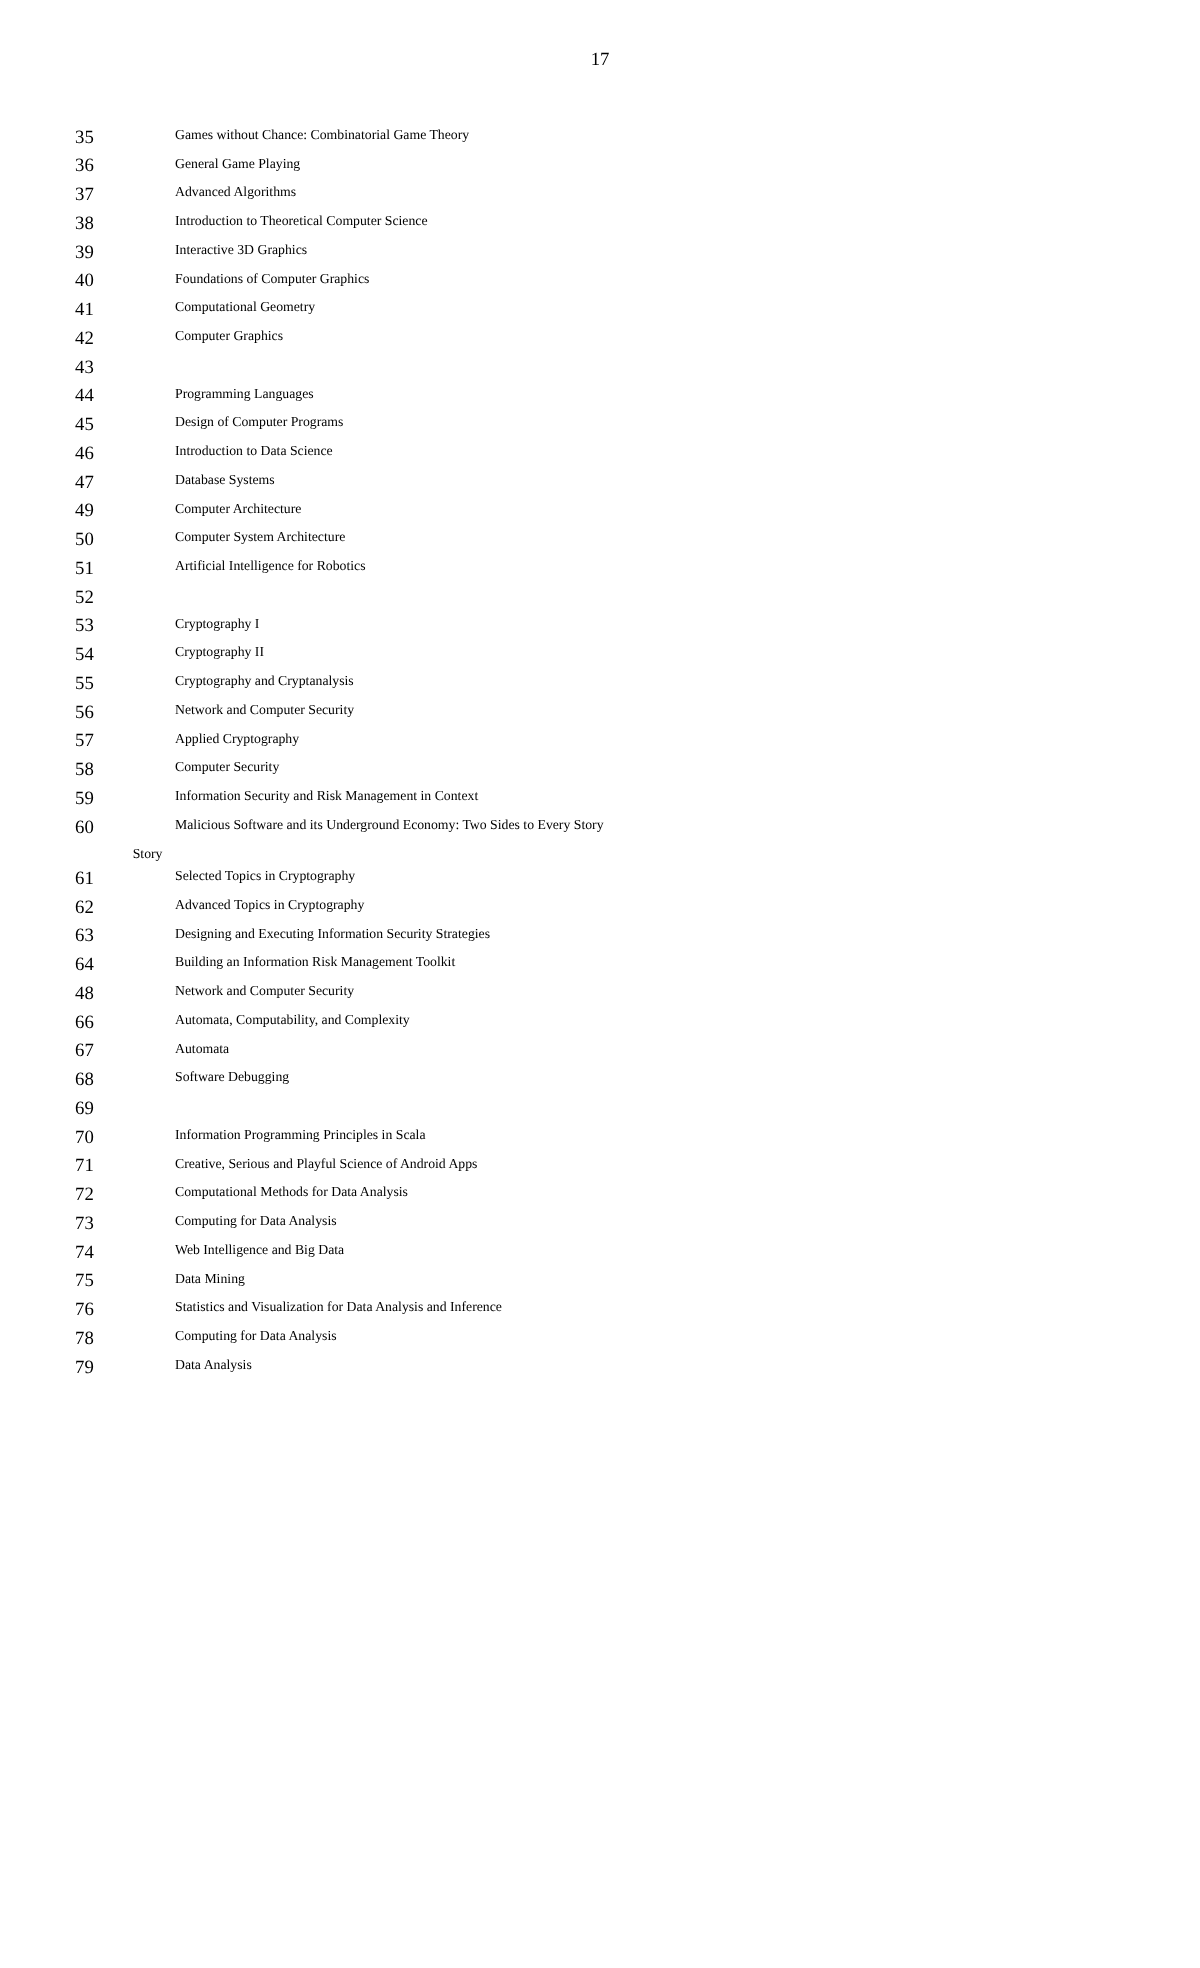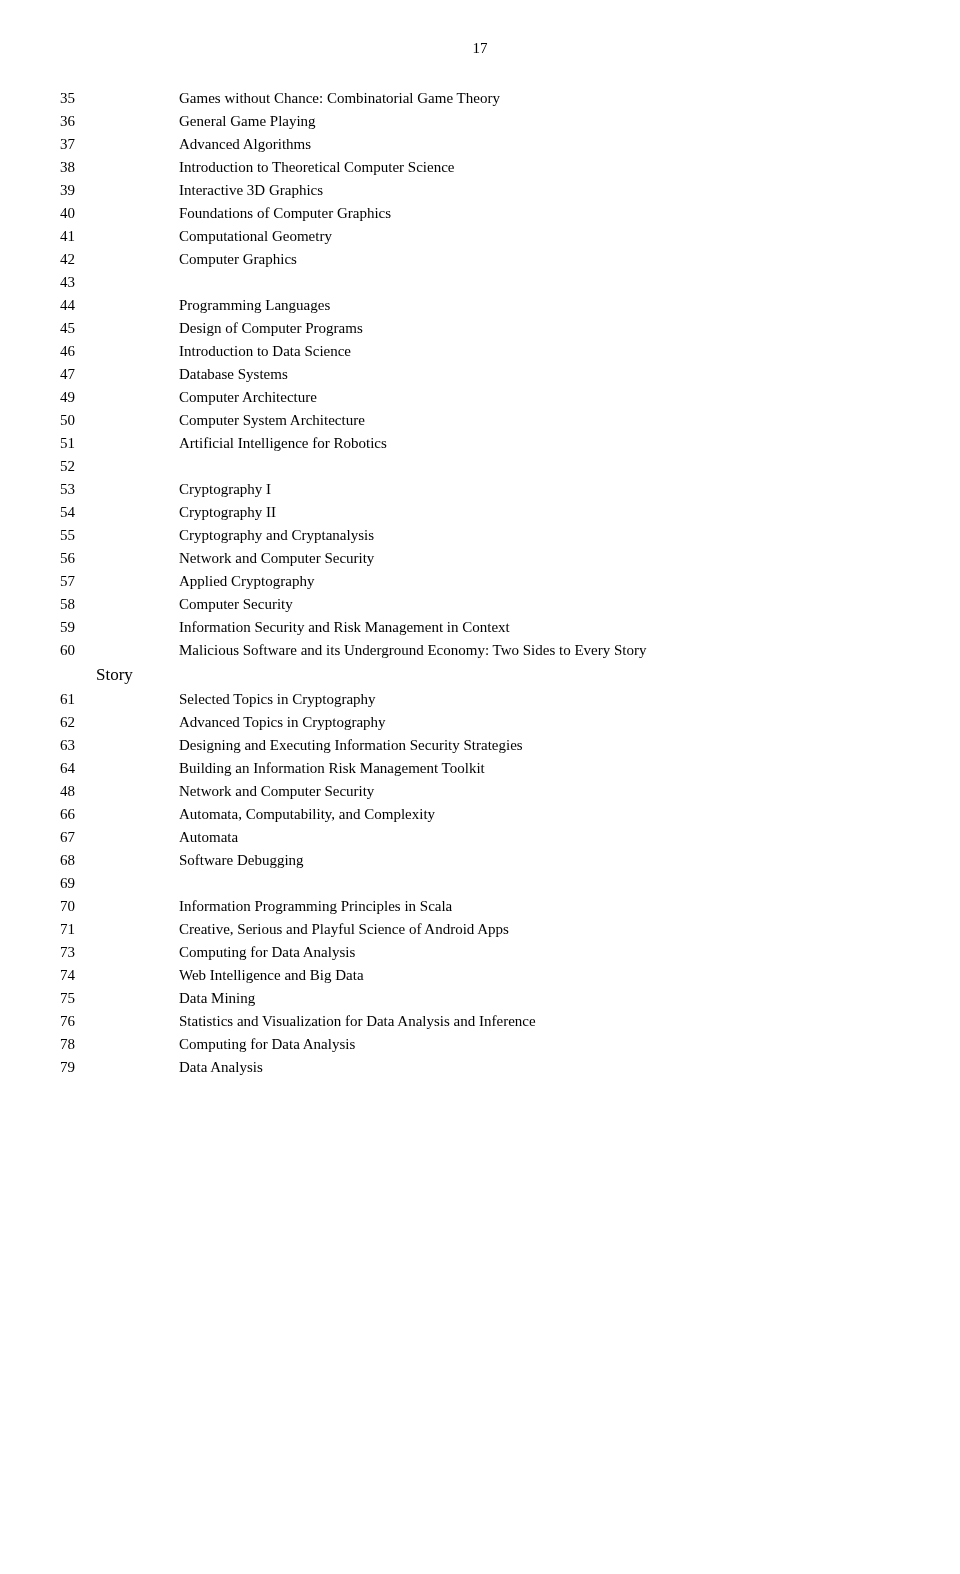--- a/index.html
+++ b/index.html
@@ -20,7 +20,7 @@
 
     .page-number {
       text-align: center;
-      margin-bottom: 30px;
+      margin-bottom: 42px;
       font-size: 15px;
     }
 

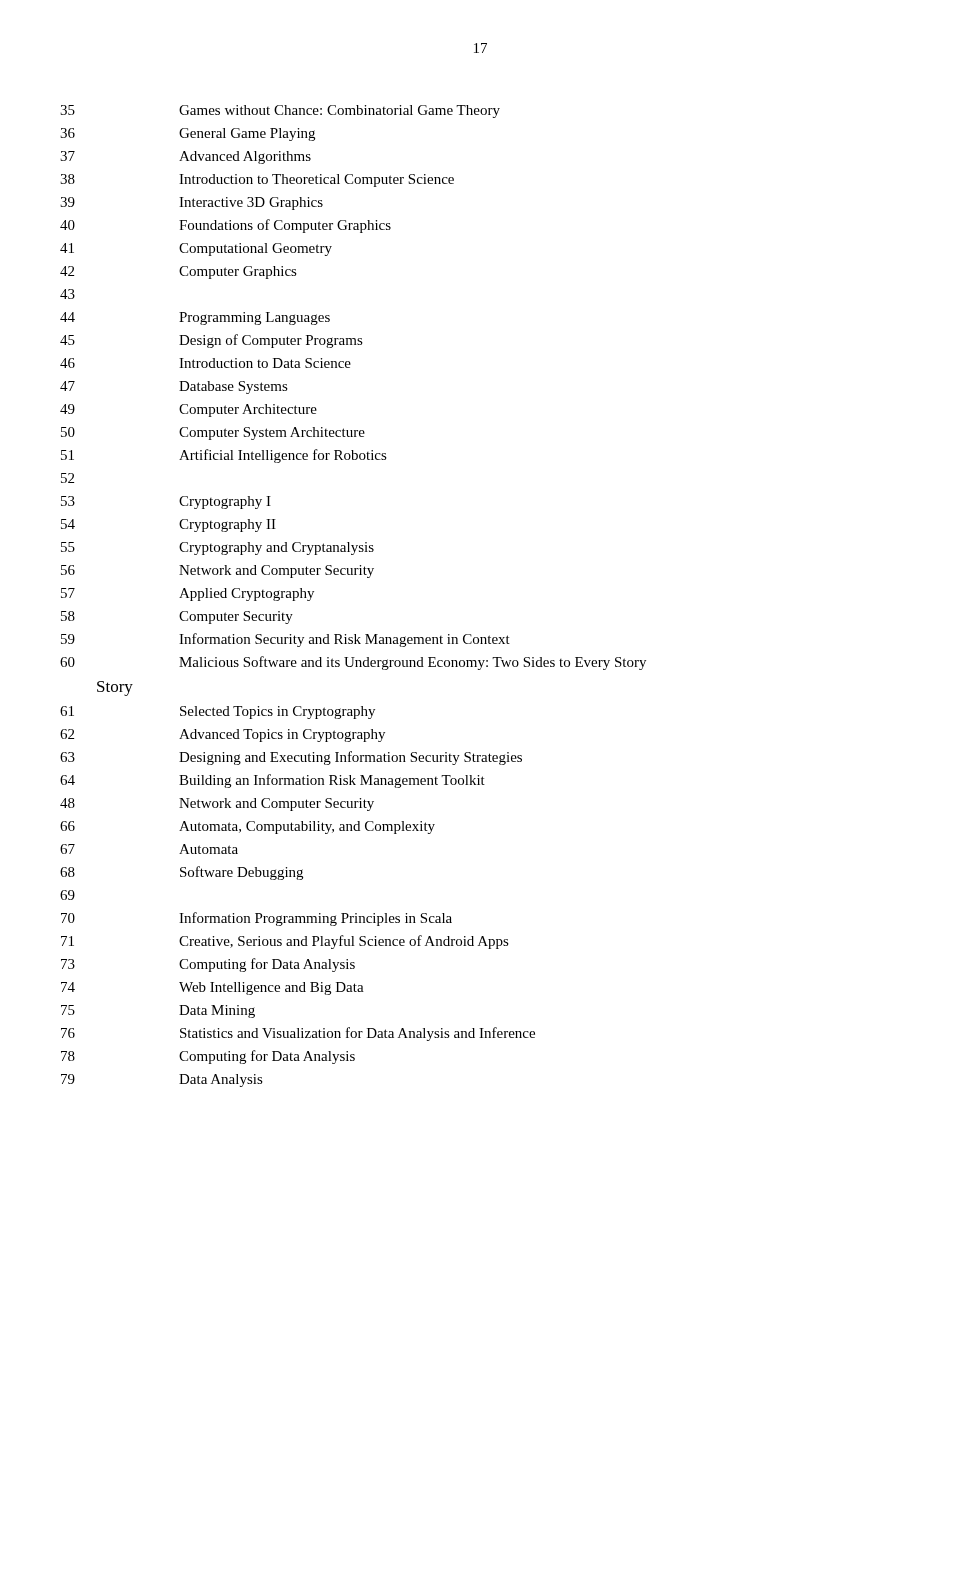--- a/index.html
+++ b/index.html
@@ -33,7 +33,6 @@
       flex-direction: row;
       padding: 3px 0;
       align-items: flex-start;
-      gap: 39px;
     }
 
     .row-number {

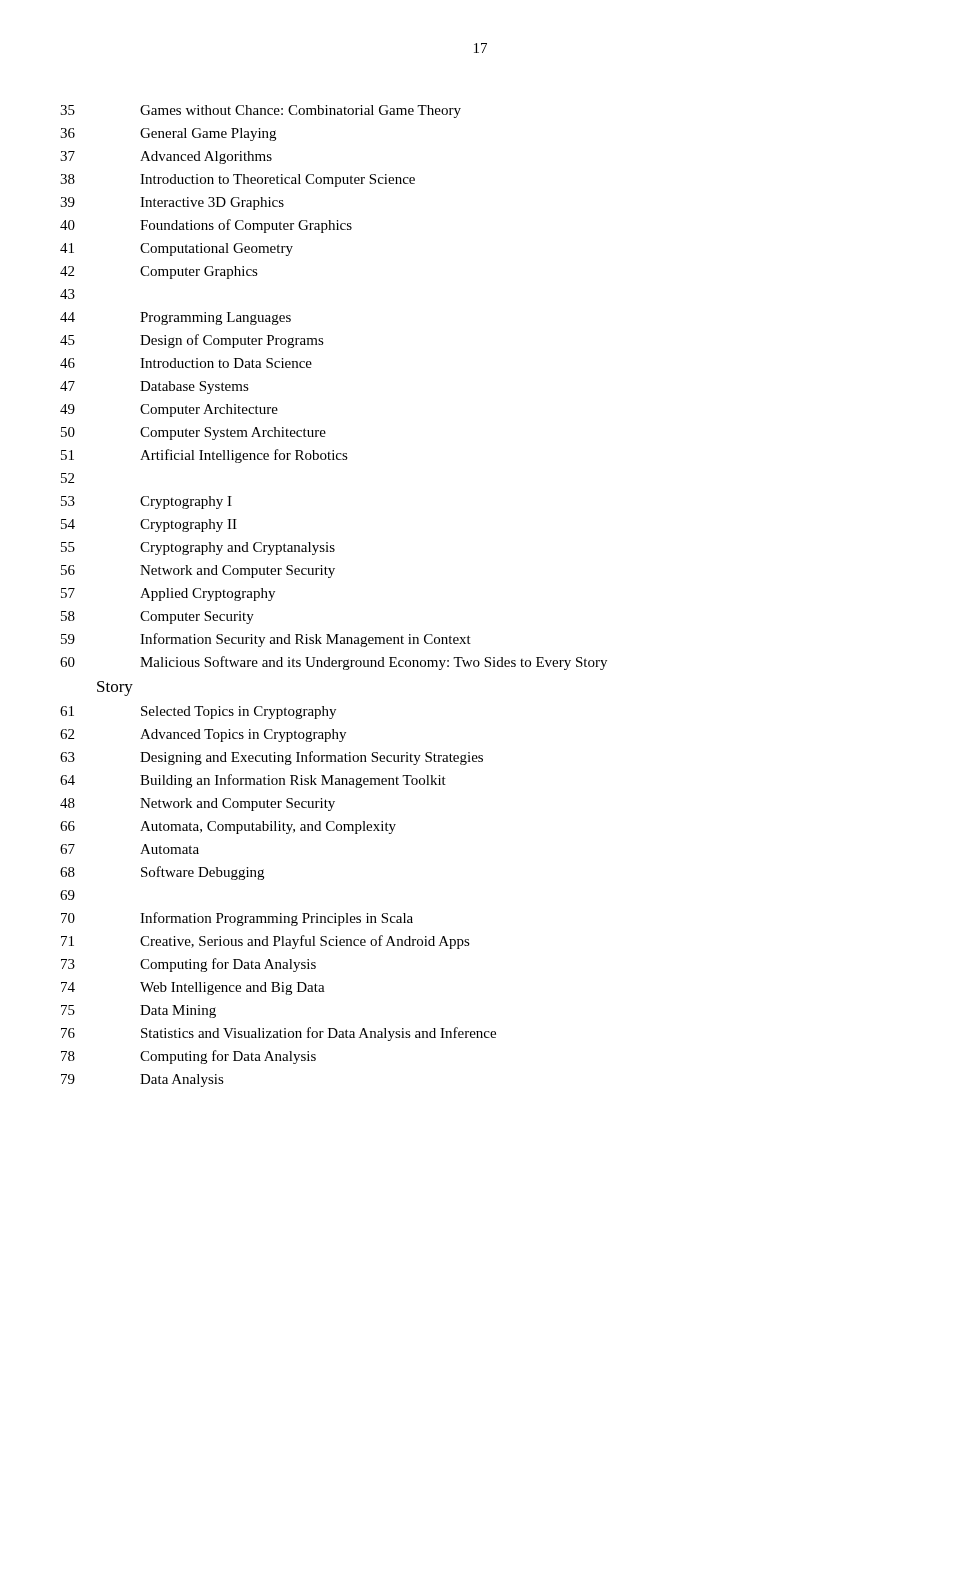--- a/index.html
+++ b/index.html
@@ -44,7 +44,7 @@
     }
 
     .row-title {
-      font-size: 15px;
+      font-size: 11px;
       flex: 1;
     }
 

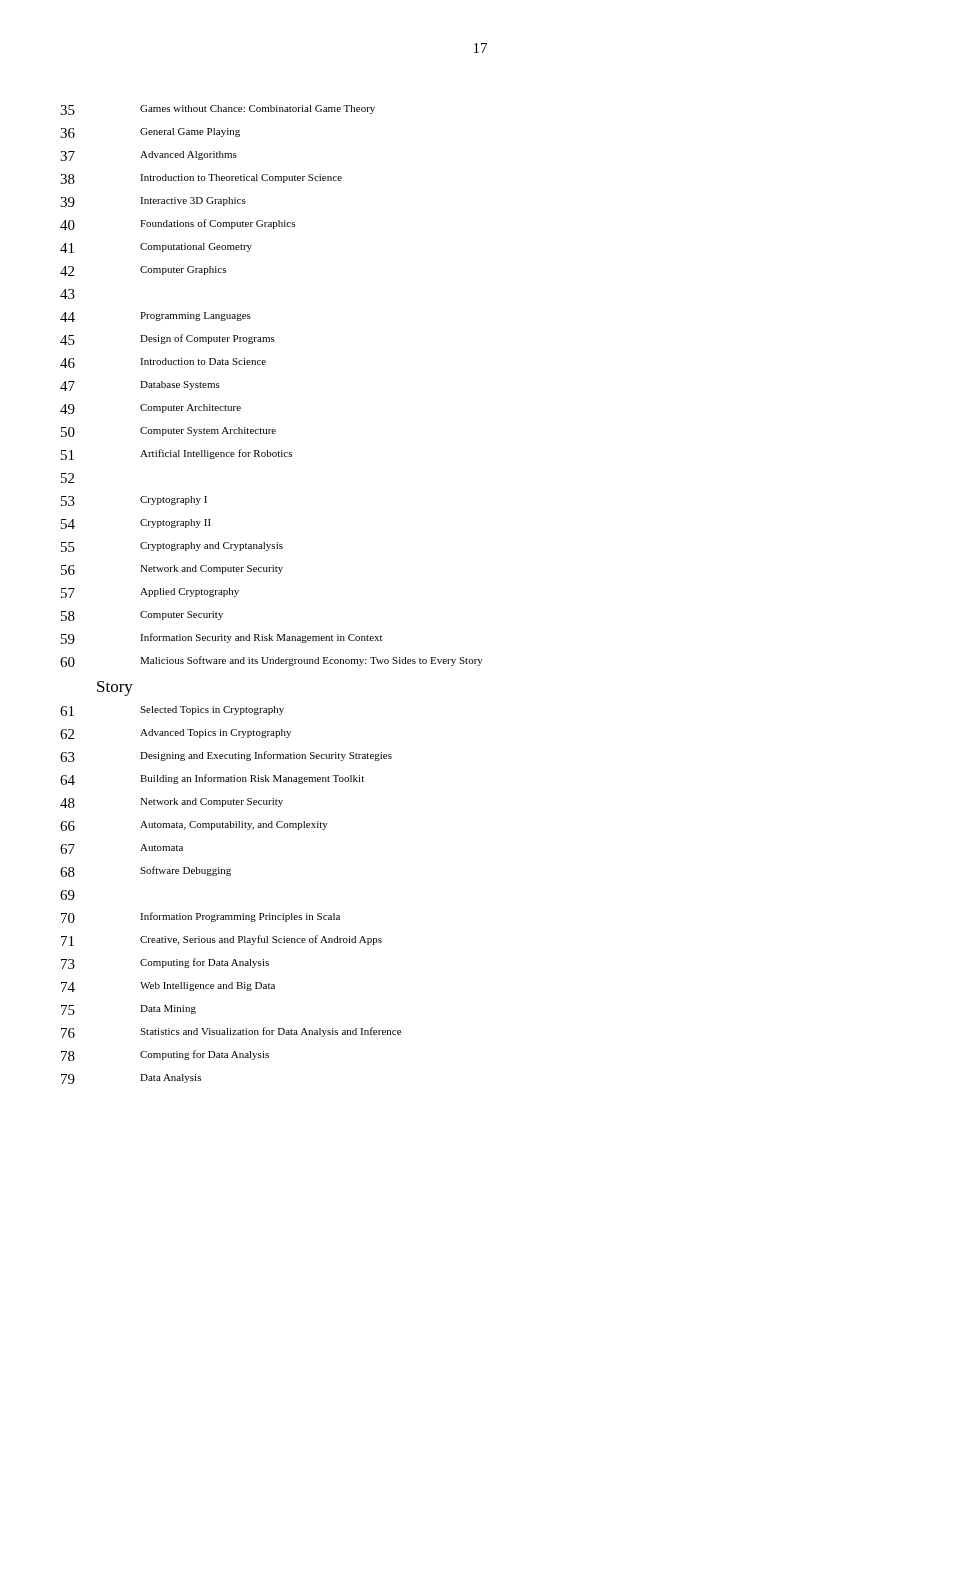--- a/index.html
+++ b/index.html
@@ -50,11 +50,10 @@
 
     .story-label {
       min-width: 80px;
-      text-align: left;
-      font-size: 17px;
+      text-align: right;
+      font-size: 11px;
       padding-right: 10px;
       flex-shrink: 0;
-      margin-left: 36px;
     }
   </style>
 </head>

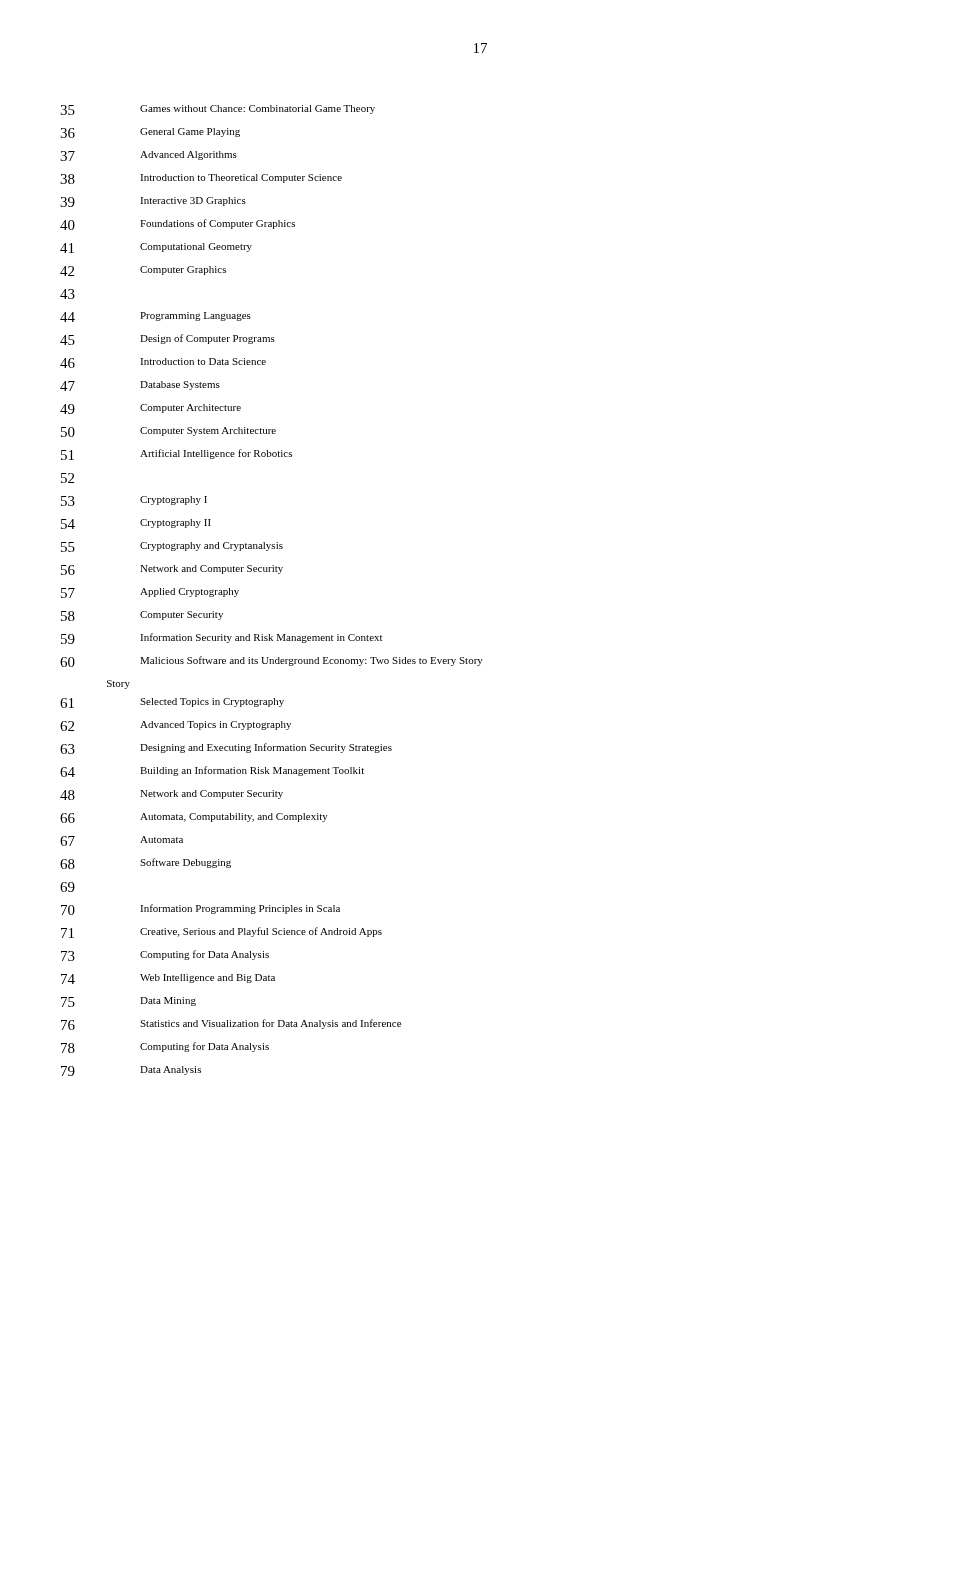--- a/index.html
+++ b/index.html
@@ -210,6 +210,10 @@
         <span class="row-title">Creative, Serious and Playful Science of Android Apps</span>
       </div>
     <div class="table-row">
+        <span class="row-number">72</span>
+        <span class="row-title">Computational Methods for Data Analysis</span>
+      </div>
+    <div class="table-row">
         <span class="row-number">73</span>
         <span class="row-title">Computing for Data Analysis</span>
       </div>

